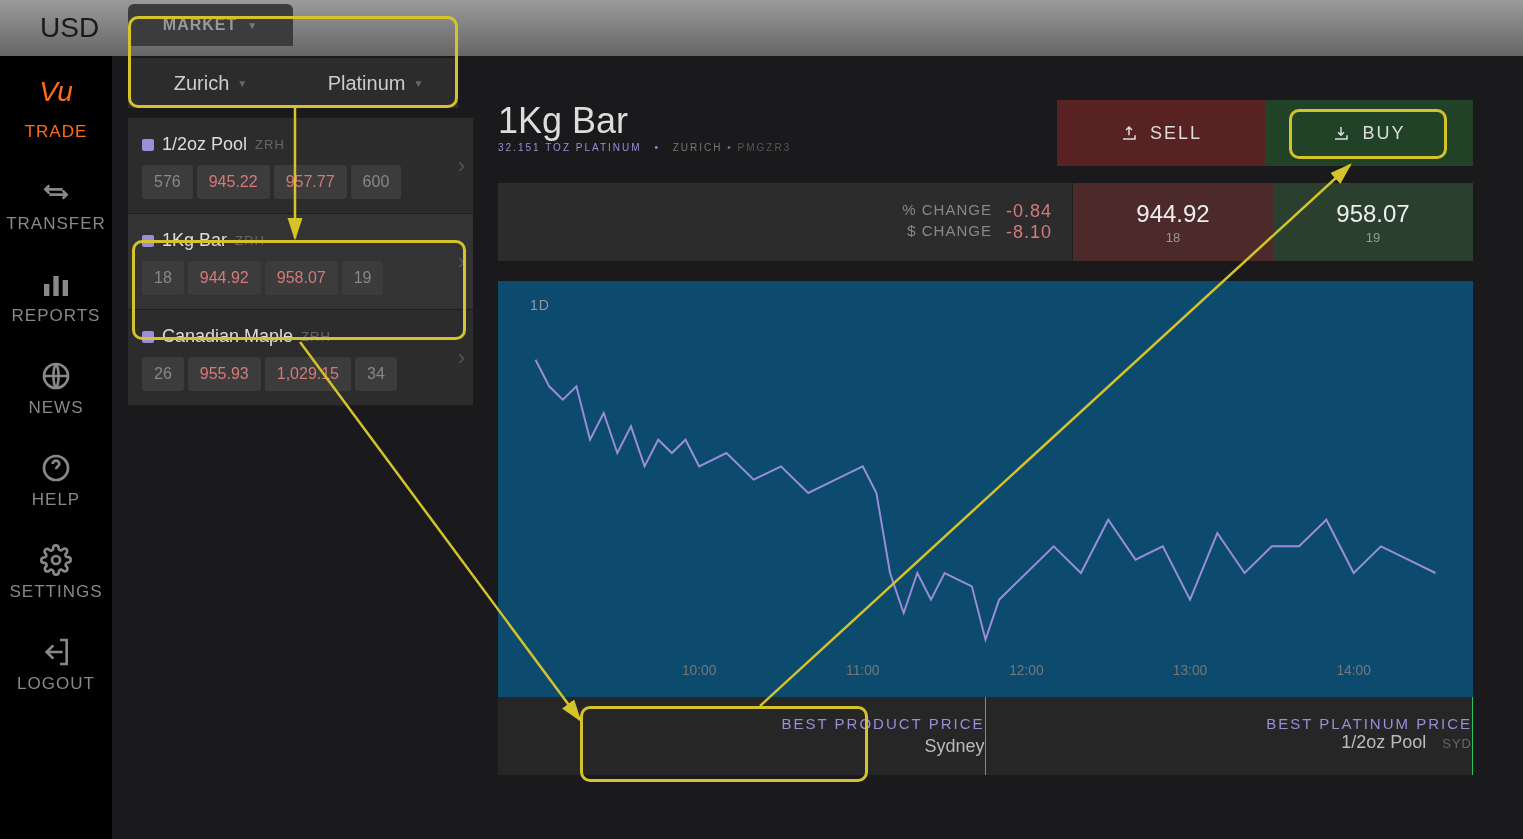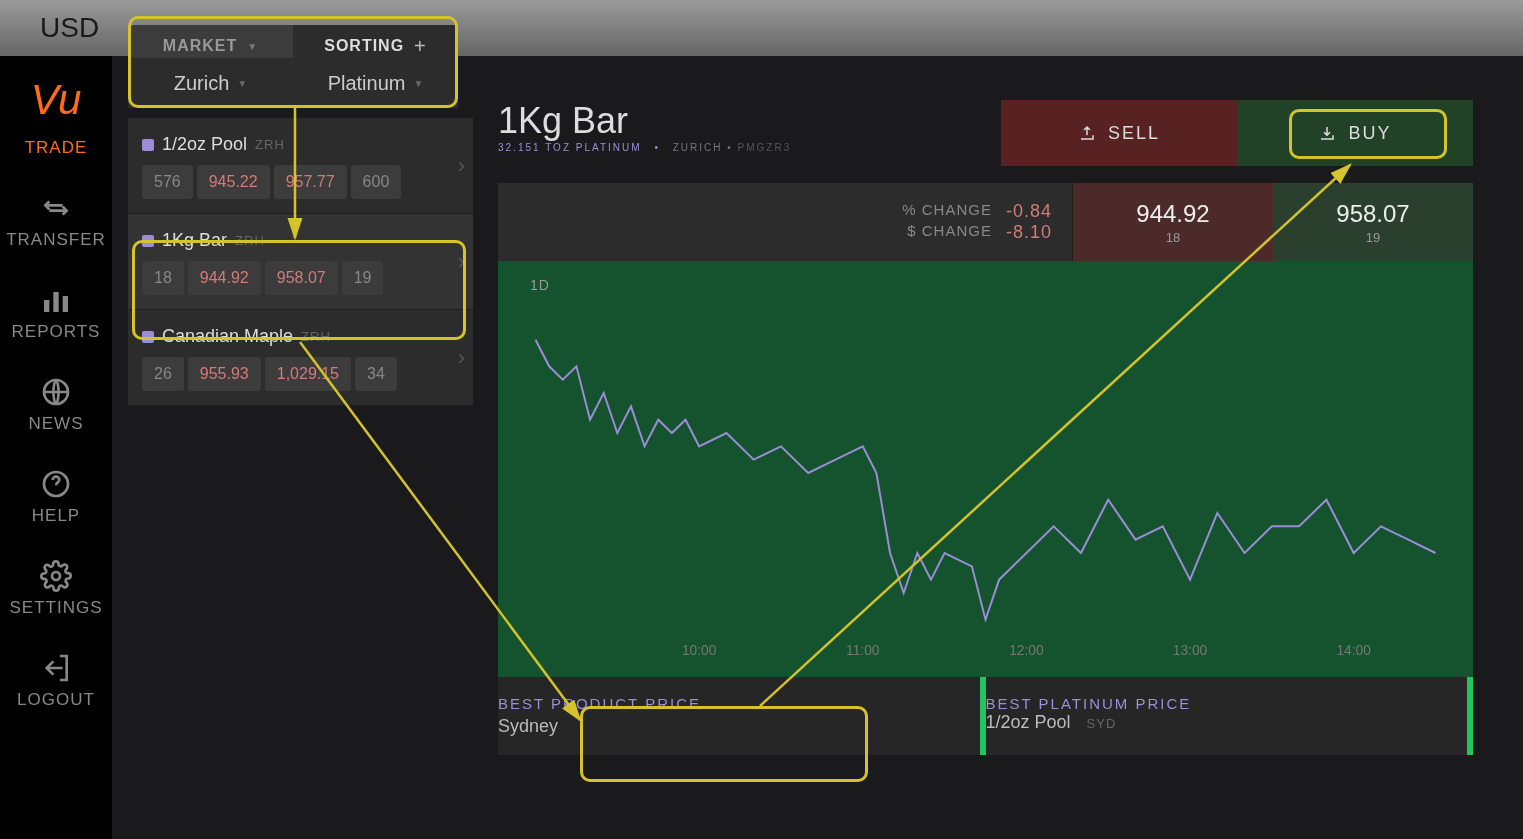--- a/index.html
+++ b/index.html
@@ -6,7 +6,7 @@
   body{width:1523px;height:839px;background:#1a1a1c;color:#aaa;overflow:hidden;position:relative}
   .topbar{height:56px;background:linear-gradient(#9a9a9a,#666);display:flex;align-items:center;padding-left:40px}
   .currency{font-size:28px;font-weight:300;color:#1a1a1c}
-  .tabs-wrap{position:absolute;left:128px;top:25px;display:flex;background:#3c3c3c;border-radius:6px 6px 0 0}
+  .tabs-wrap{position:absolute;left:128px;top:4px;display:flex;background:#3c3c3c;border-radius:6px 6px 0 0}
   .tab{width:165px;height:42px;display:flex;align-items:center;justify-content:center;gap:10px;font-size:16px;letter-spacing:1px;color:#999;font-weight:600;cursor:pointer}
   .tab.active{background:#2c2c2c;color:#ddd}
   .tab .caret{font-size:10px;color:#777}

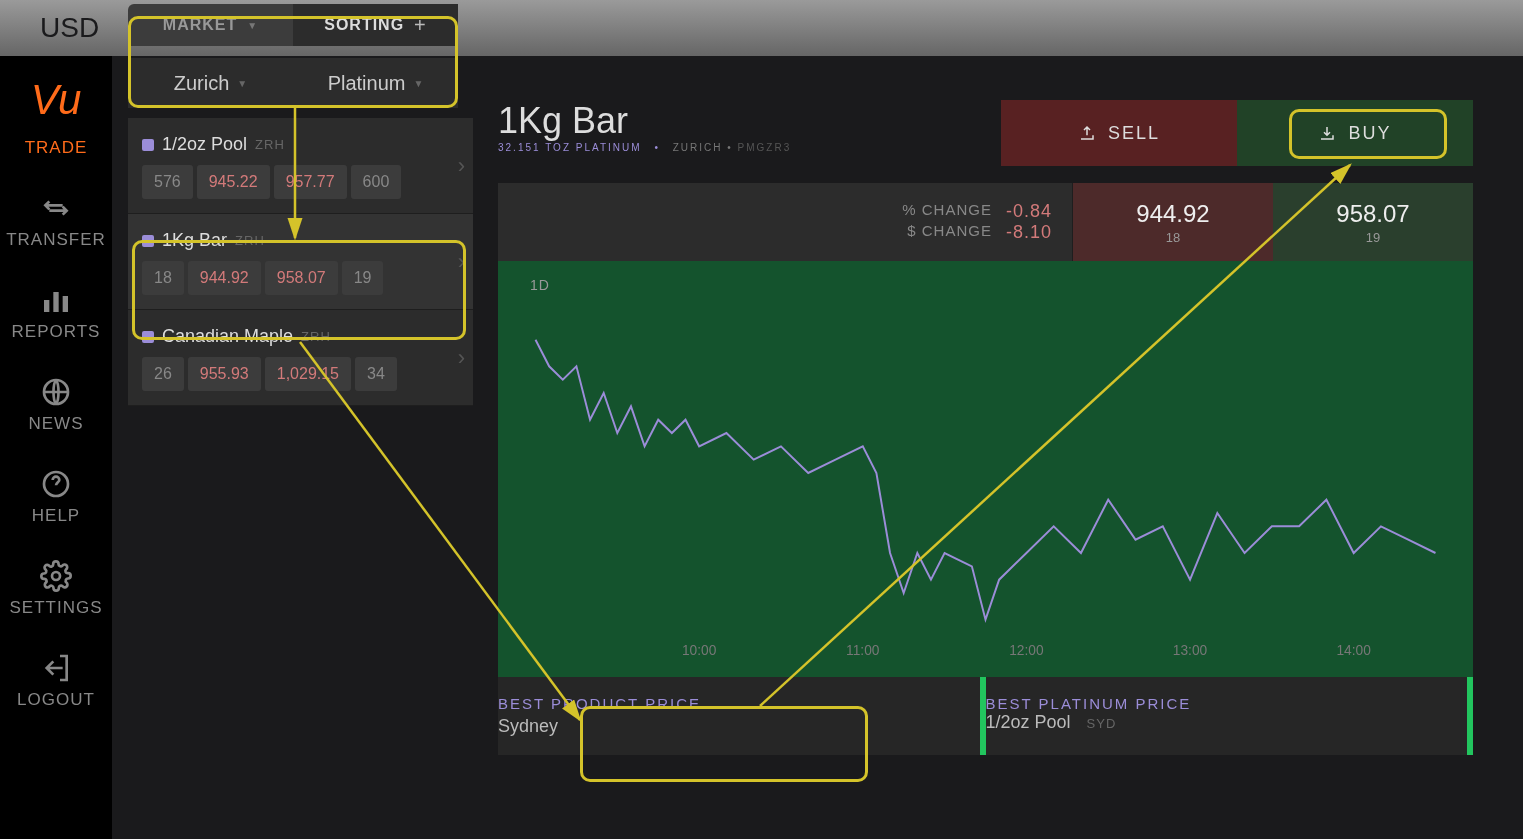--- a/index.html
+++ b/index.html
@@ -75,10 +75,6 @@
     <span>MARKET</span>
     <span class="caret">▼</span>
   </div>
-  <div class="tab active">
-    <span>SORTING</span>
-    <span class="plus">+</span>
-  </div>
 </div>
 
 <div class="filters">

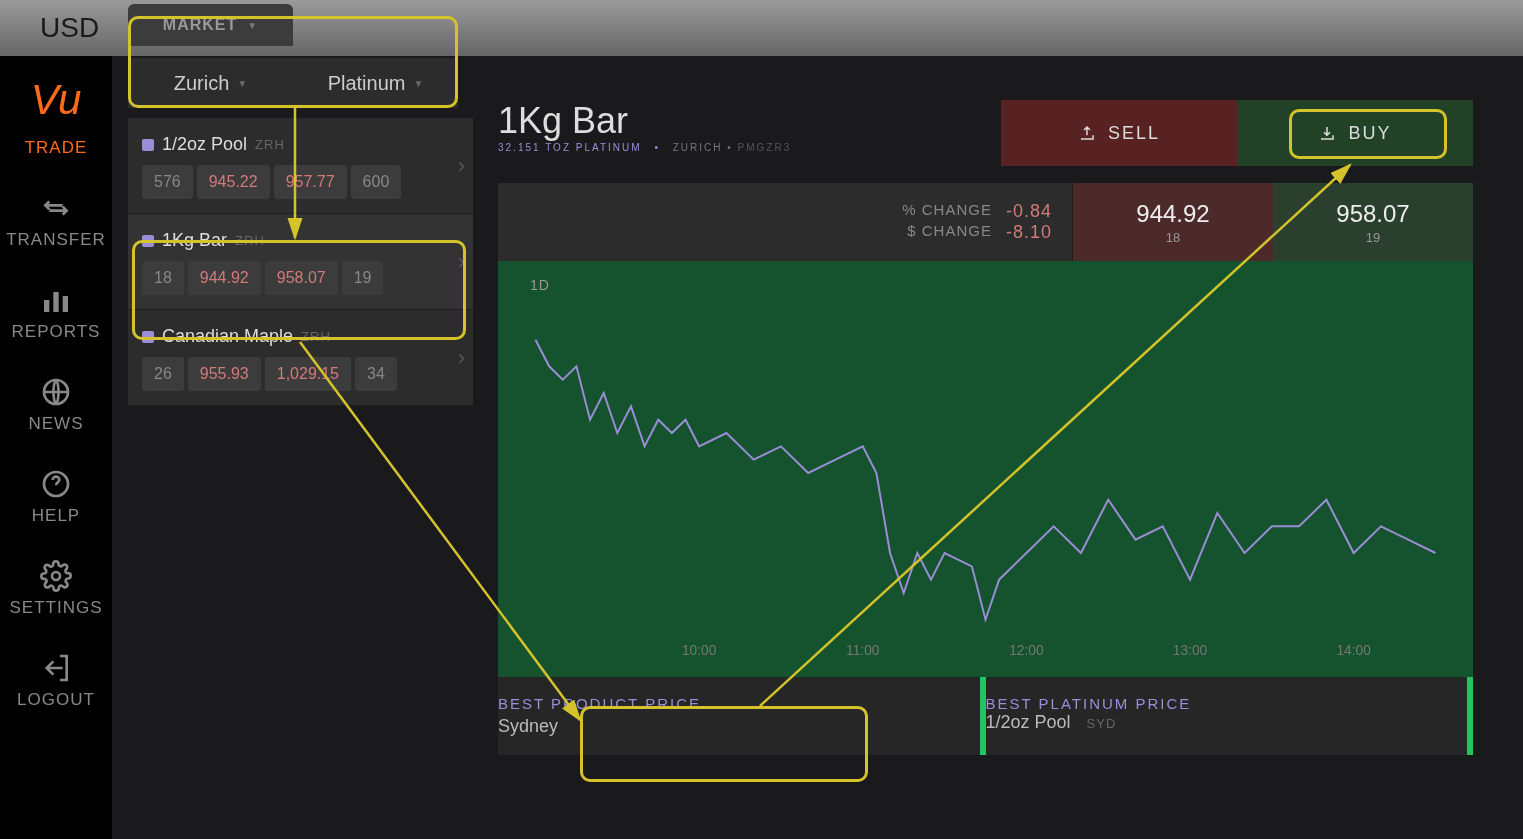--- a/index.html
+++ b/index.html
@@ -15,7 +15,7 @@
   .filter{flex:1;height:50px;display:flex;align-items:center;justify-content:center;gap:8px;font-size:20px;color:#ccc;font-weight:300;cursor:pointer}
   .filter .caret{font-size:10px;color:#666}
   .sidebar{position:absolute;left:0;top:56px;width:112px;height:783px;background:#000;display:flex;flex-direction:column;align-items:center;padding-top:20px;gap:8px}
-  .logo{color:#ff6b1a;font-size:42px;font-weight:300;font-style:italic;margin-bottom:2px}
+  .logo{color:#ff6b1a;font-size:28px;font-weight:300;font-style:italic;margin-bottom:2px}
   .navitem{display:flex;flex-direction:column;align-items:center;gap:6px;color:#888;font-size:17px;letter-spacing:1px;margin-top:26px;cursor:pointer}
   .navitem.active{color:#ff6b1a}
   .navitem svg{width:32px;height:32px}

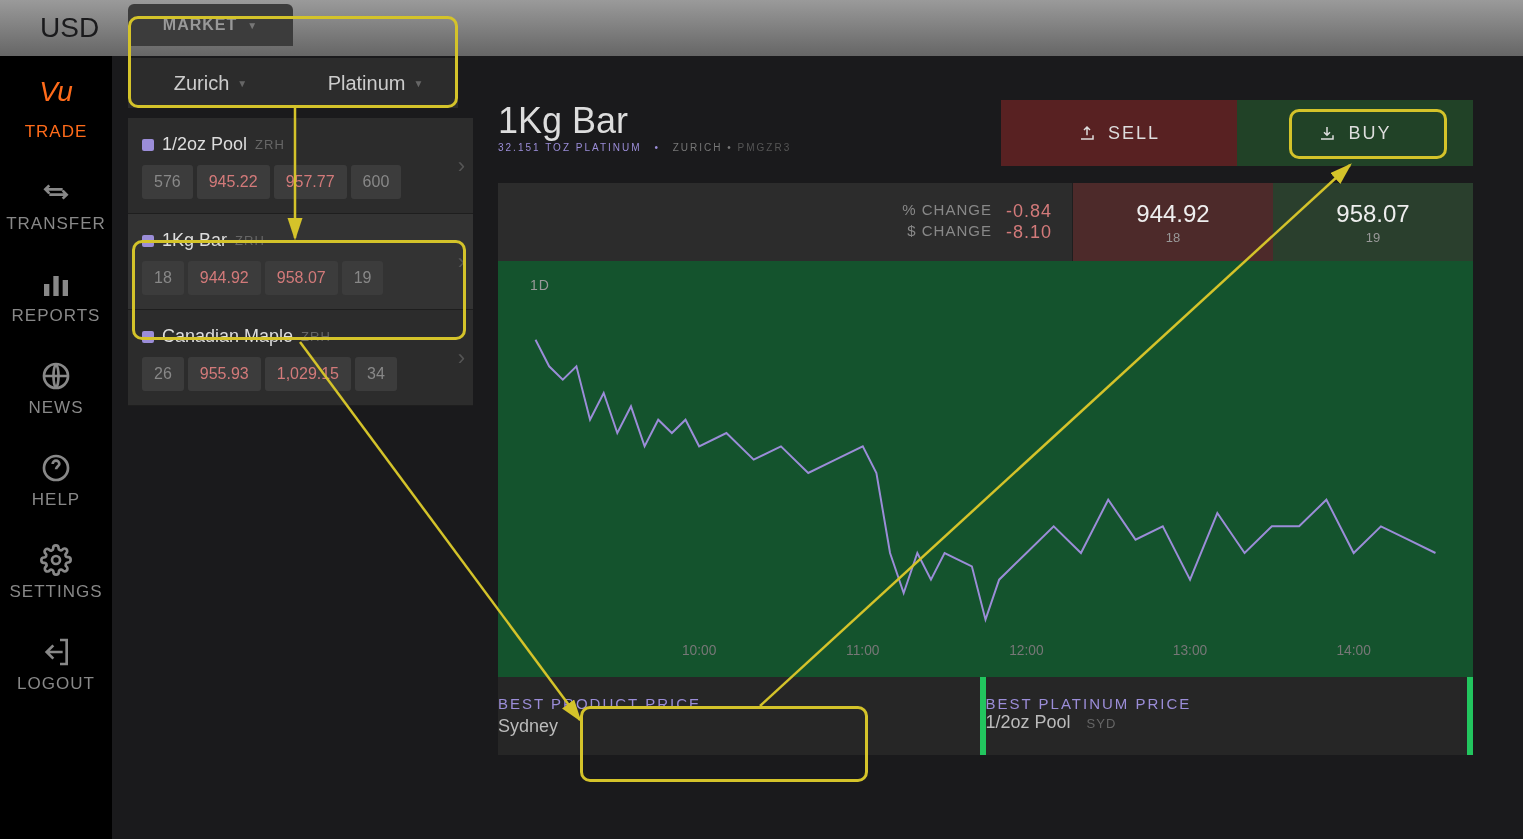--- a/index.html
+++ b/index.html
@@ -38,7 +38,7 @@
   .dsub .loc{color:#777}
   .dsub .code{color:#555}
   .actionrow{position:absolute;right:0;top:0;display:flex;gap:0}
-  .abtn{width:236px;height:66px;display:flex;align-items:center;justify-content:center;gap:12px;font-size:18px;letter-spacing:2px;color:#ddd;cursor:pointer}
+  .abtn{width:208px;height:66px;display:flex;align-items:center;justify-content:center;gap:12px;font-size:18px;letter-spacing:2px;color:#ddd;cursor:pointer}
   .abtn.sell{background:rgba(140,40,40,0.55)}
   .abtn.buy{background:rgba(40,100,50,0.55)}
   .statbar{display:flex;margin-top:30px;background:#2c2c2c;height:78px}

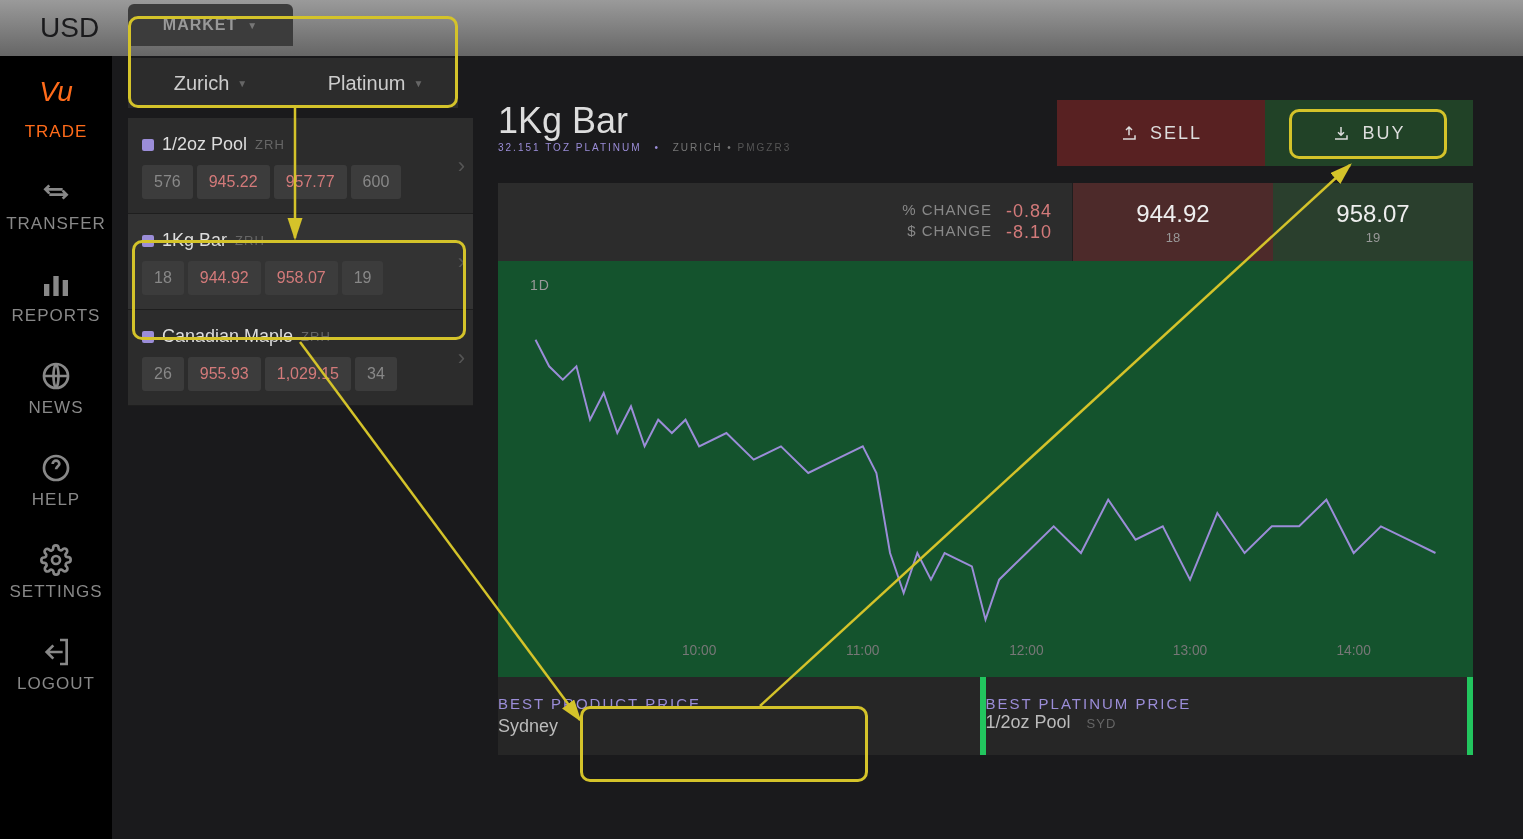--- a/index.html
+++ b/index.html
@@ -53,7 +53,7 @@
   .pricecell.buy{background:rgba(40,100,50,0.35)}
   .pcval{font-size:24px;color:#eee}
   .pcqty{font-size:13px;color:#999;margin-top:2px}
-  .chartwrap{background:#14532d;padding:16px 8px 0 8px}
+  .chartwrap{margin-top:20px;background:#0c4a6e;padding:16px 8px 0 8px}
   .period{color:#999;font-size:14px;margin-left:24px;letter-spacing:1px}
   .bestbar{display:flex;margin-top:0;background:#262626}
   .bestcell{flex:1;padding:18px 0;text-align:left;border-right:6px solid #22c55e}

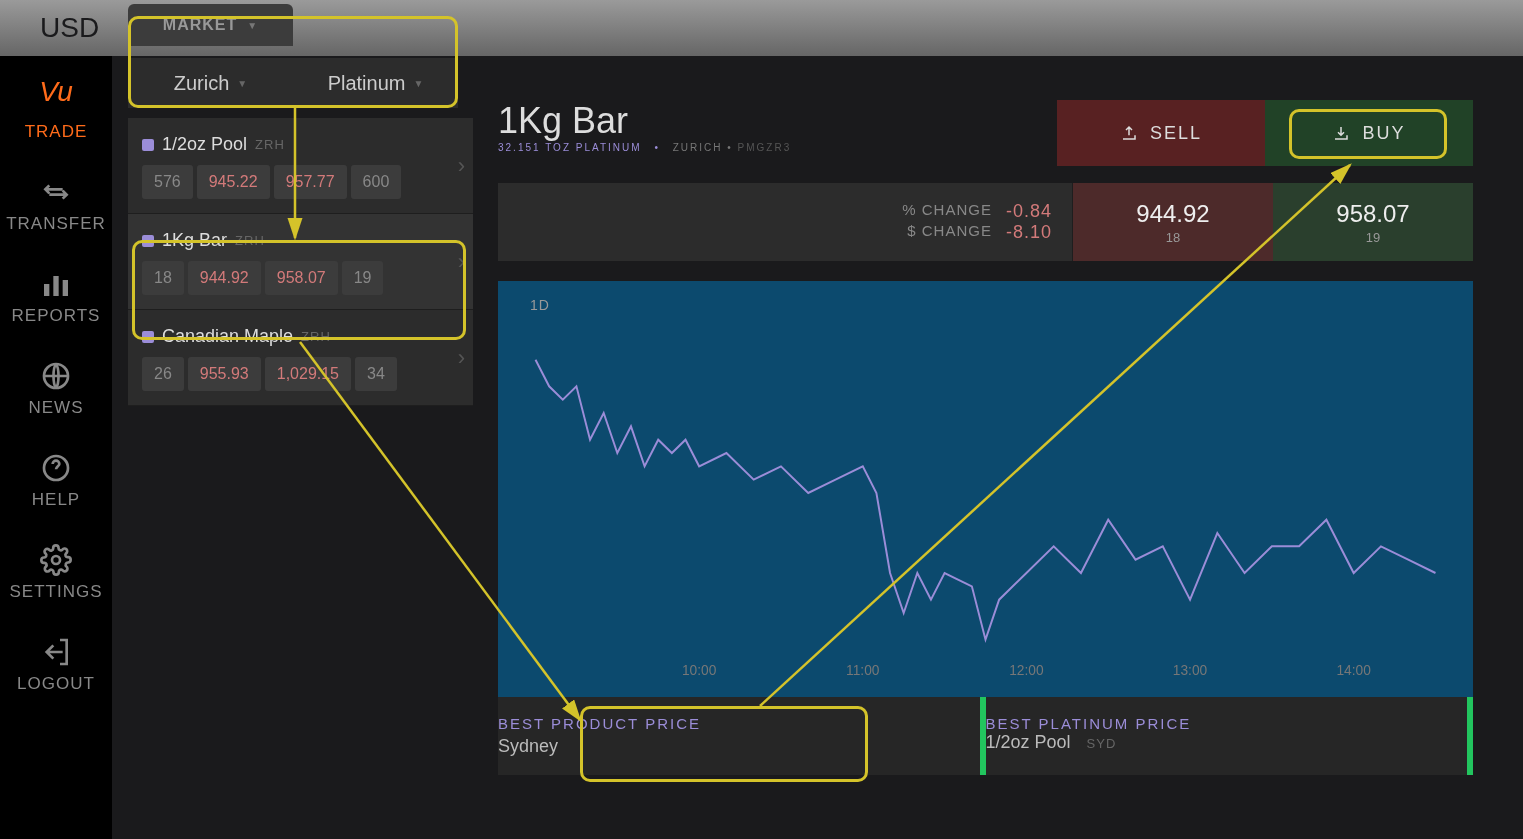--- a/index.html
+++ b/index.html
@@ -56,7 +56,7 @@
   .chartwrap{margin-top:20px;background:#0c4a6e;padding:16px 8px 0 8px}
   .period{color:#999;font-size:14px;margin-left:24px;letter-spacing:1px}
   .bestbar{display:flex;margin-top:0;background:#262626}
-  .bestcell{flex:1;padding:18px 0;text-align:left;border-right:6px solid #22c55e}
+  .bestcell{flex:1;padding:18px 0;text-align:right;border-right:1px solid #22c55e}
   .bestcell .btitle{color:#9b8dd8;font-size:15px;letter-spacing:2px}
   .bestcell .bval{color:#bbb;font-size:18px;margin-top:4px}
   .bestcell .bloc{color:#666;font-size:13px;letter-spacing:1px;margin-left:16px}

